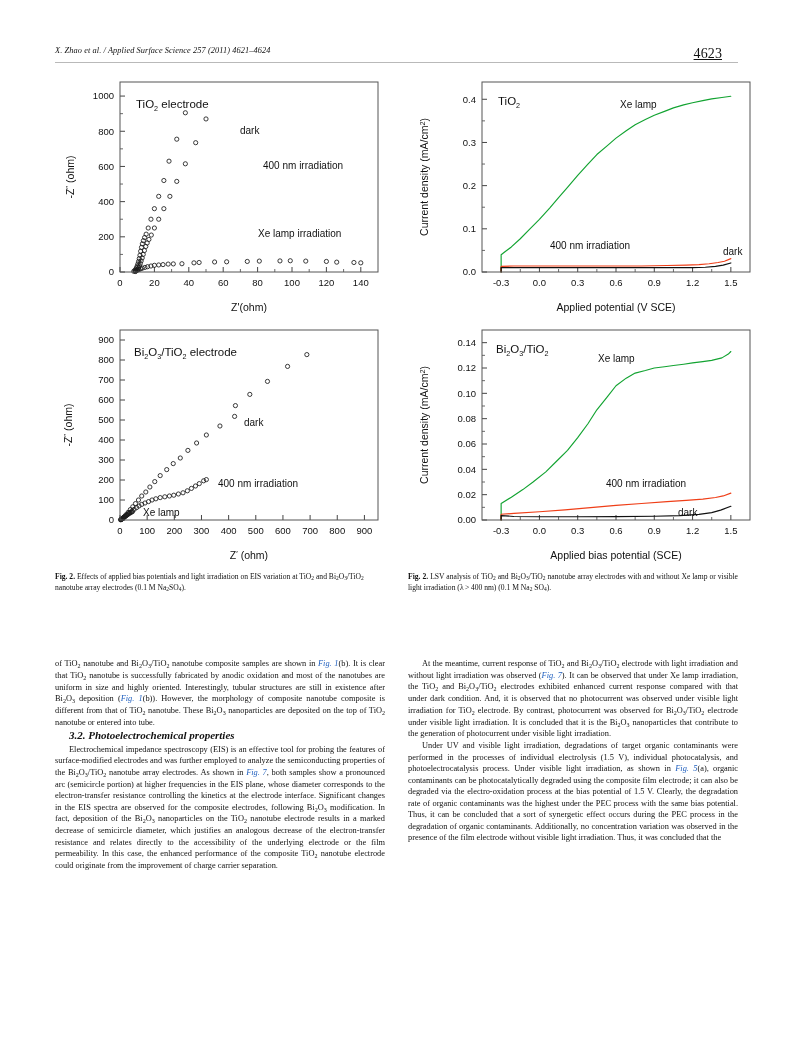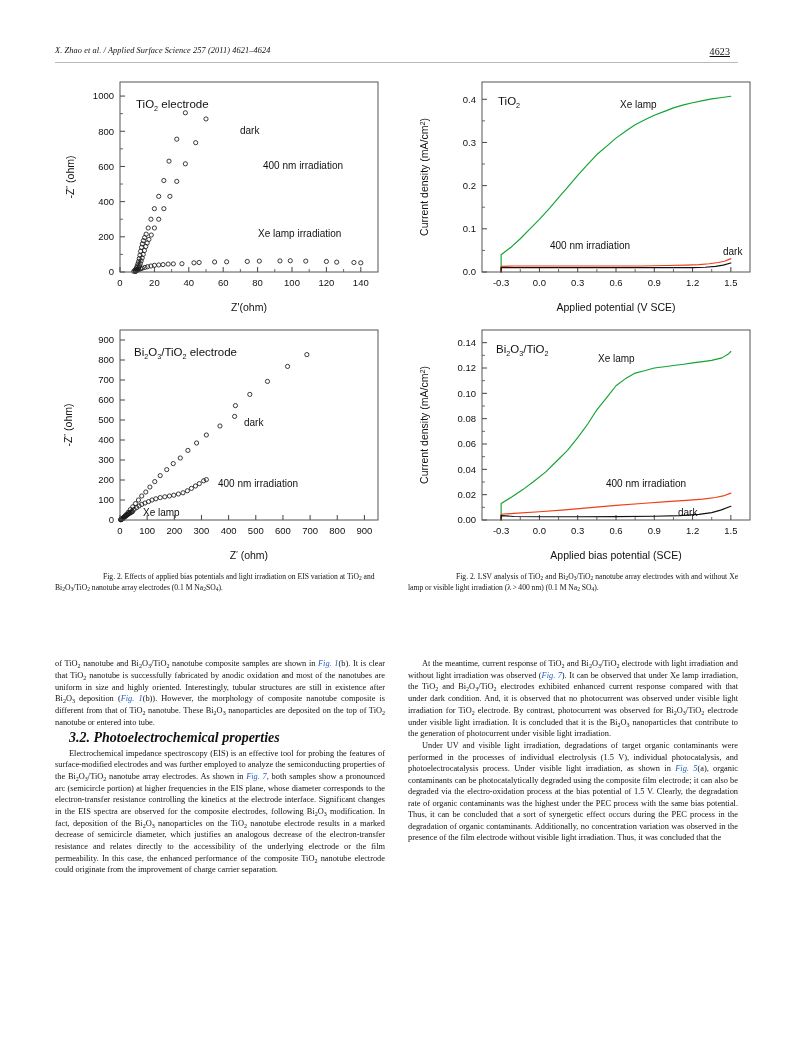--- a/index.html
+++ b/index.html
@@ -19,7 +19,7 @@
     font-size:8.3px;font-style:italic;letter-spacing:.1px;
   }
   .runhead .rh-center{flex:0 0 auto;}
-  .runhead .rh-page{position:absolute;right:8px;top:0;font-style:normal;font-size:10px;text-decoration:underline;}
+  .runhead .rh-page{position:absolute;right:16px;top:0;font-style:normal;font-size:14px;text-decoration:underline;}
   .rule{position:absolute;left:55px;top:62px;width:683px;height:1px;background:#b9b9b9;}
 
   

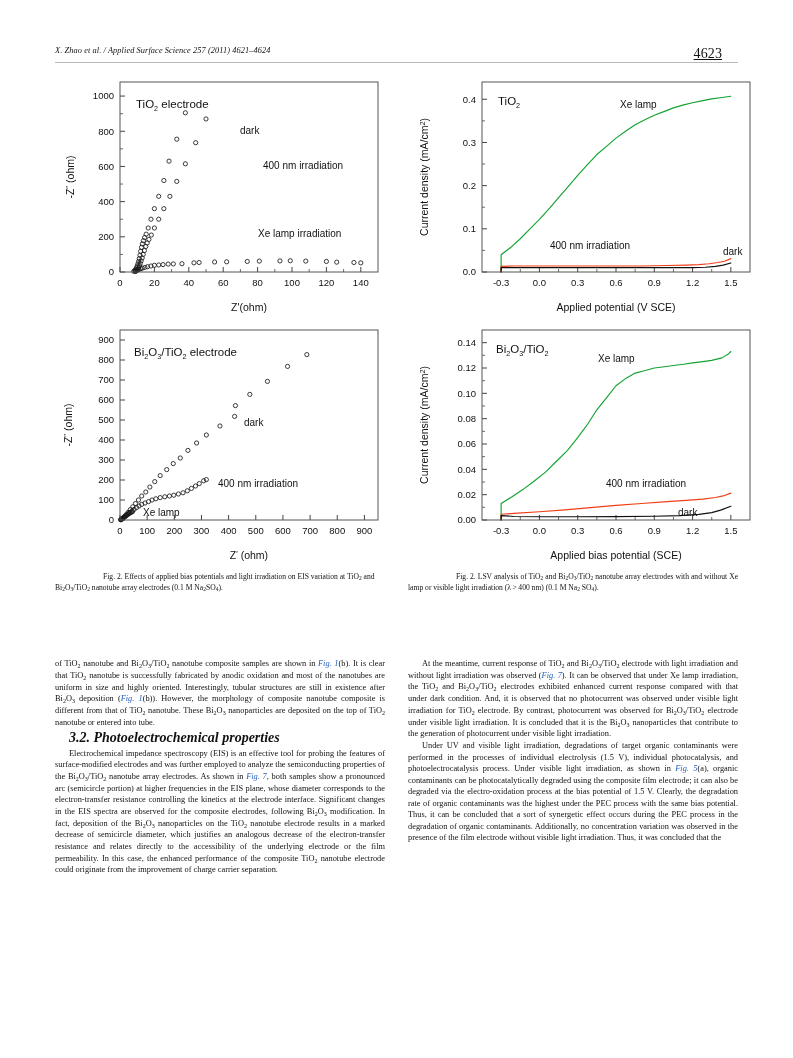--- a/index.html
+++ b/index.html
@@ -46,7 +46,7 @@
     position:absolute;font-size:7.6px;line-height:1.42;
     font-family:"Liberation Serif",serif;text-align:left;
   }
-  .caption b{font-weight:normal;margin-left:48px;}
+  .caption b{font-weight:bold;}
   .cap-left{left:55px;top:572px;width:320px;}
   .cap-right{left:408px;top:572px;width:330px;text-align:justify;}
 

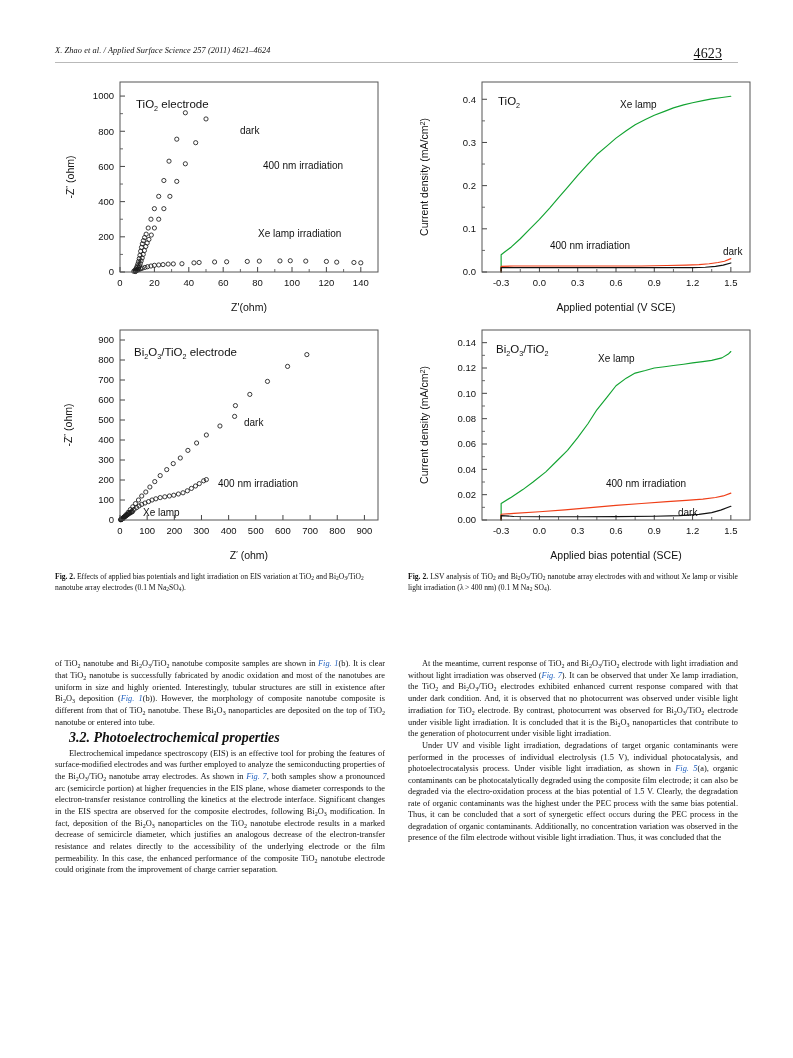--- a/index.html
+++ b/index.html
@@ -57,7 +57,7 @@
   .col p{margin:0 0 0 0;text-indent:14px;}
   .col p.noind{text-indent:0;}
   .sechead{
-    font-style:italic;font-weight:bold;font-size:14px;
+    font-style:italic;font-weight:bold;font-size:11px;
     margin:16px 0 10px 0;text-indent:0;
   }
   .lnk{color:#1f5fbf;font-style:italic;}

